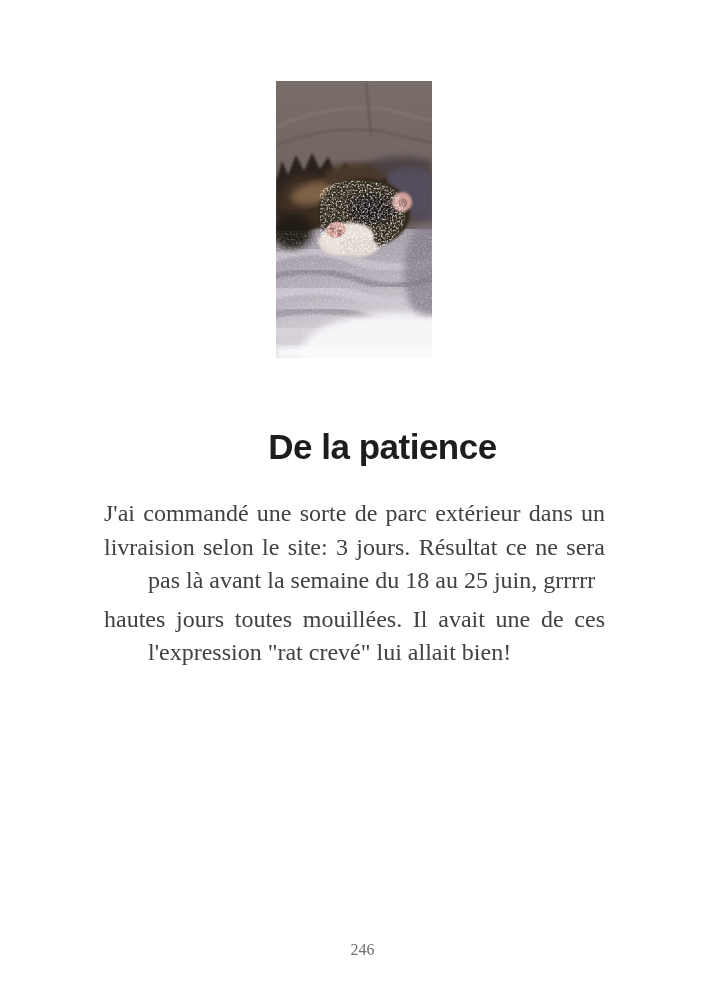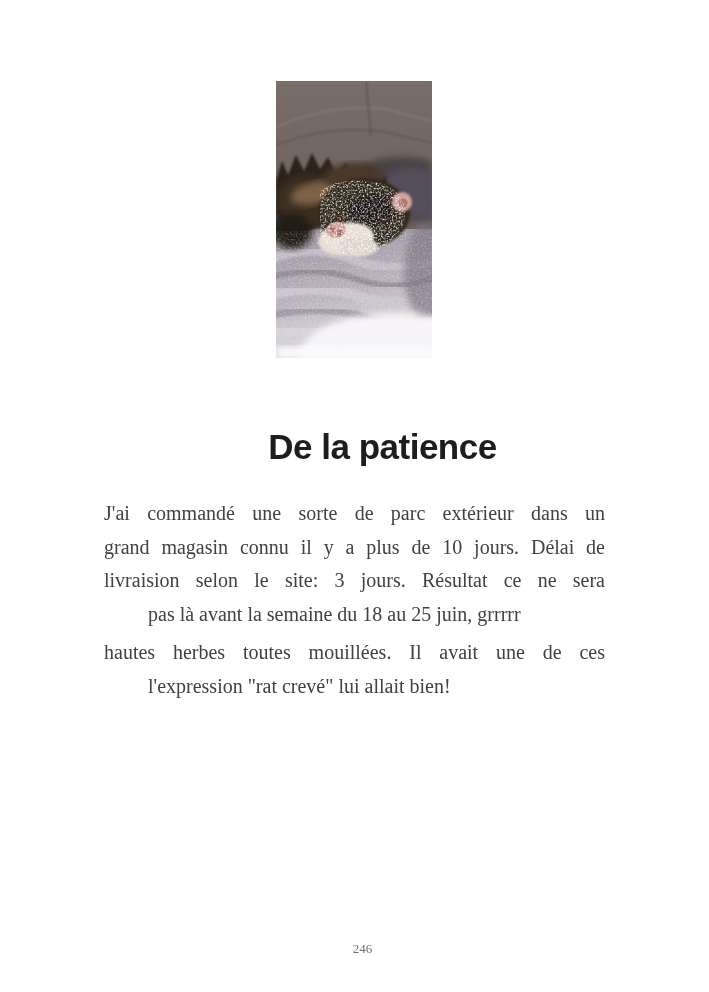--- a/index.html
+++ b/index.html
@@ -39,7 +39,7 @@
     left: 104px;
     top: 497px;
     width: 501px;
-    font-size: 20px;
+    font-size: 24px;
     color: #414141;
   }
   .para { margin: 0; line-height: 33.5px; }

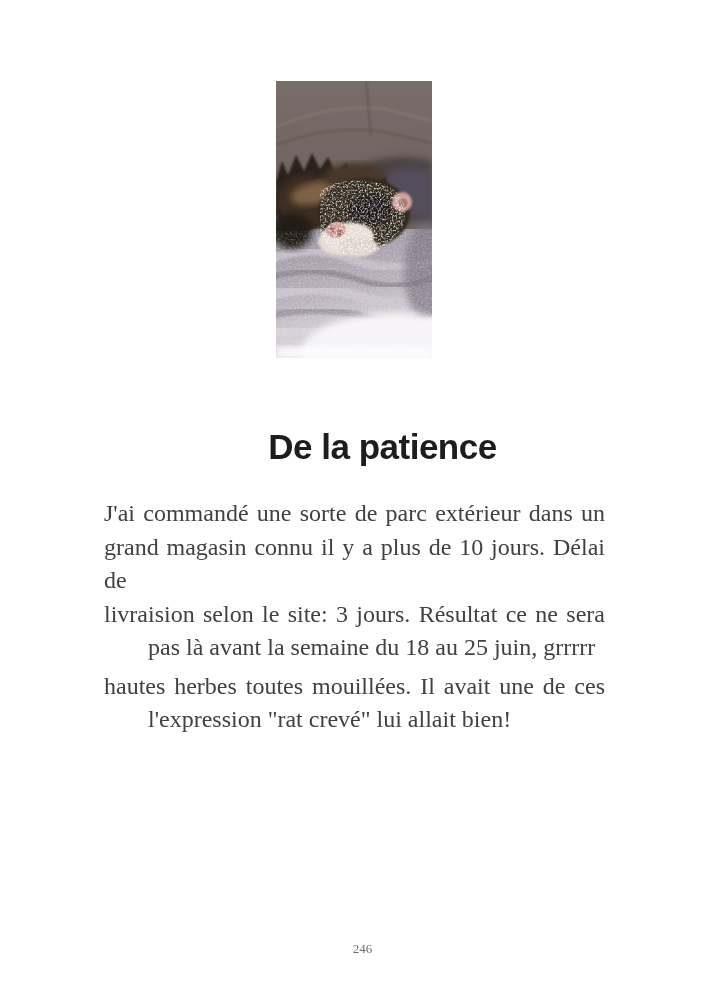--- a/index.html
+++ b/index.html
@@ -133,7 +133,6 @@
   <div class="content">
     <p class="para">
       <span class="jline">J'ai commandé une sorte de parc extérieur dans un</span>
-      <span class="jline">grand magasin connu il y a plus de 10 jours. Délai de</span>
       <span class="jline">livraision selon le site: 3 jours. Résultat ce ne sera</span>
       <span class="lline">pas là avant la semaine du 18 au 25 juin, grrrrr</span>
     </p>

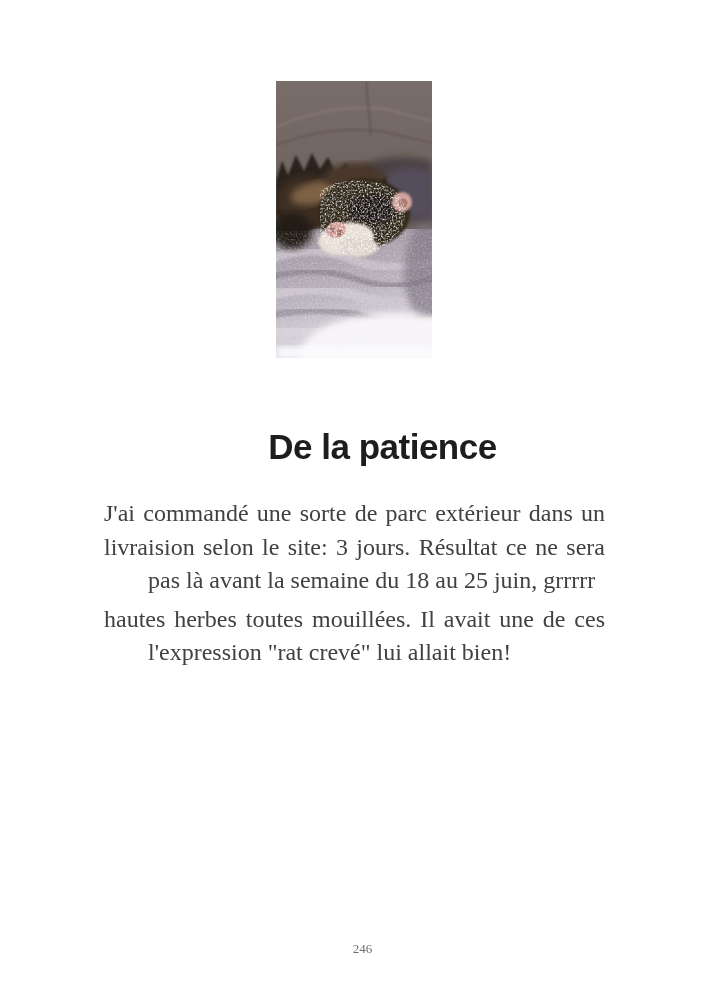--- a/index.html
+++ b/index.html
@@ -137,7 +137,7 @@
       <span class="lline">pas là avant la semaine du 18 au 25 juin, grrrrr</span>
     </p>
     <p class="para">
-      <span class="jline">hautes herbes toutes mouillées. Il avait une de ces</span>
+      <span class="jline">hautes jours toutes mouillées. Il avait une de ces</span>
       <span class="lline">l'expression "rat crevé" lui allait bien!</span>
     </p>
   </div>

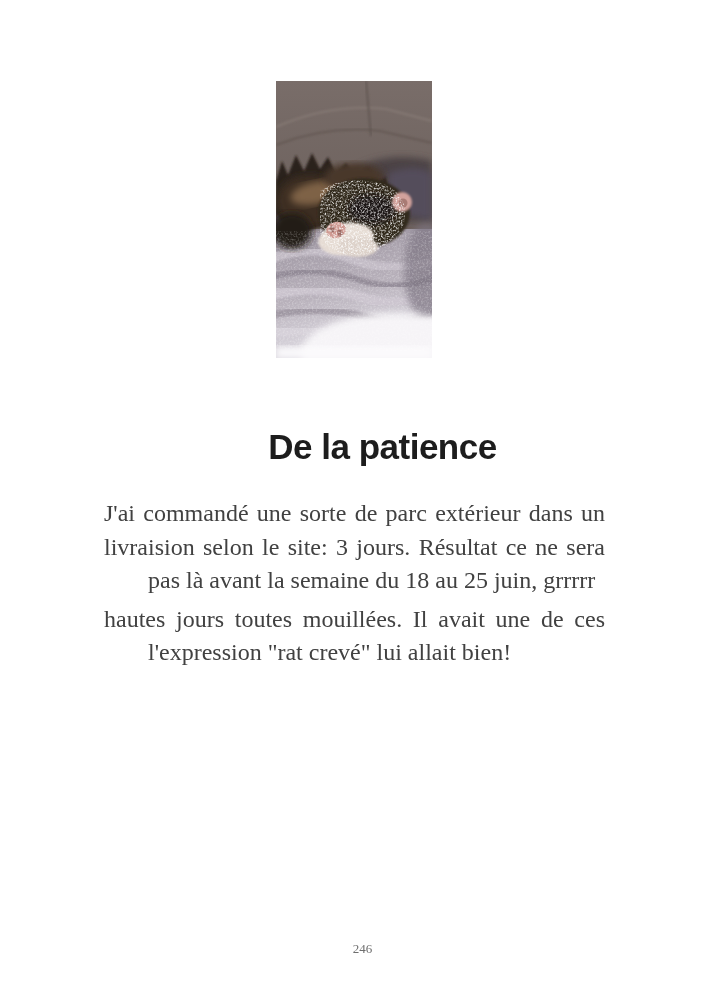--- a/index.html
+++ b/index.html
@@ -53,7 +53,7 @@
     width: 709px;
     text-align: center;
     text-indent: 16px;
-    font-size: 13px;
+    font-size: 16px;
     color: #6e6e6e;
     font-family: "Liberation Serif", serif;
   }

